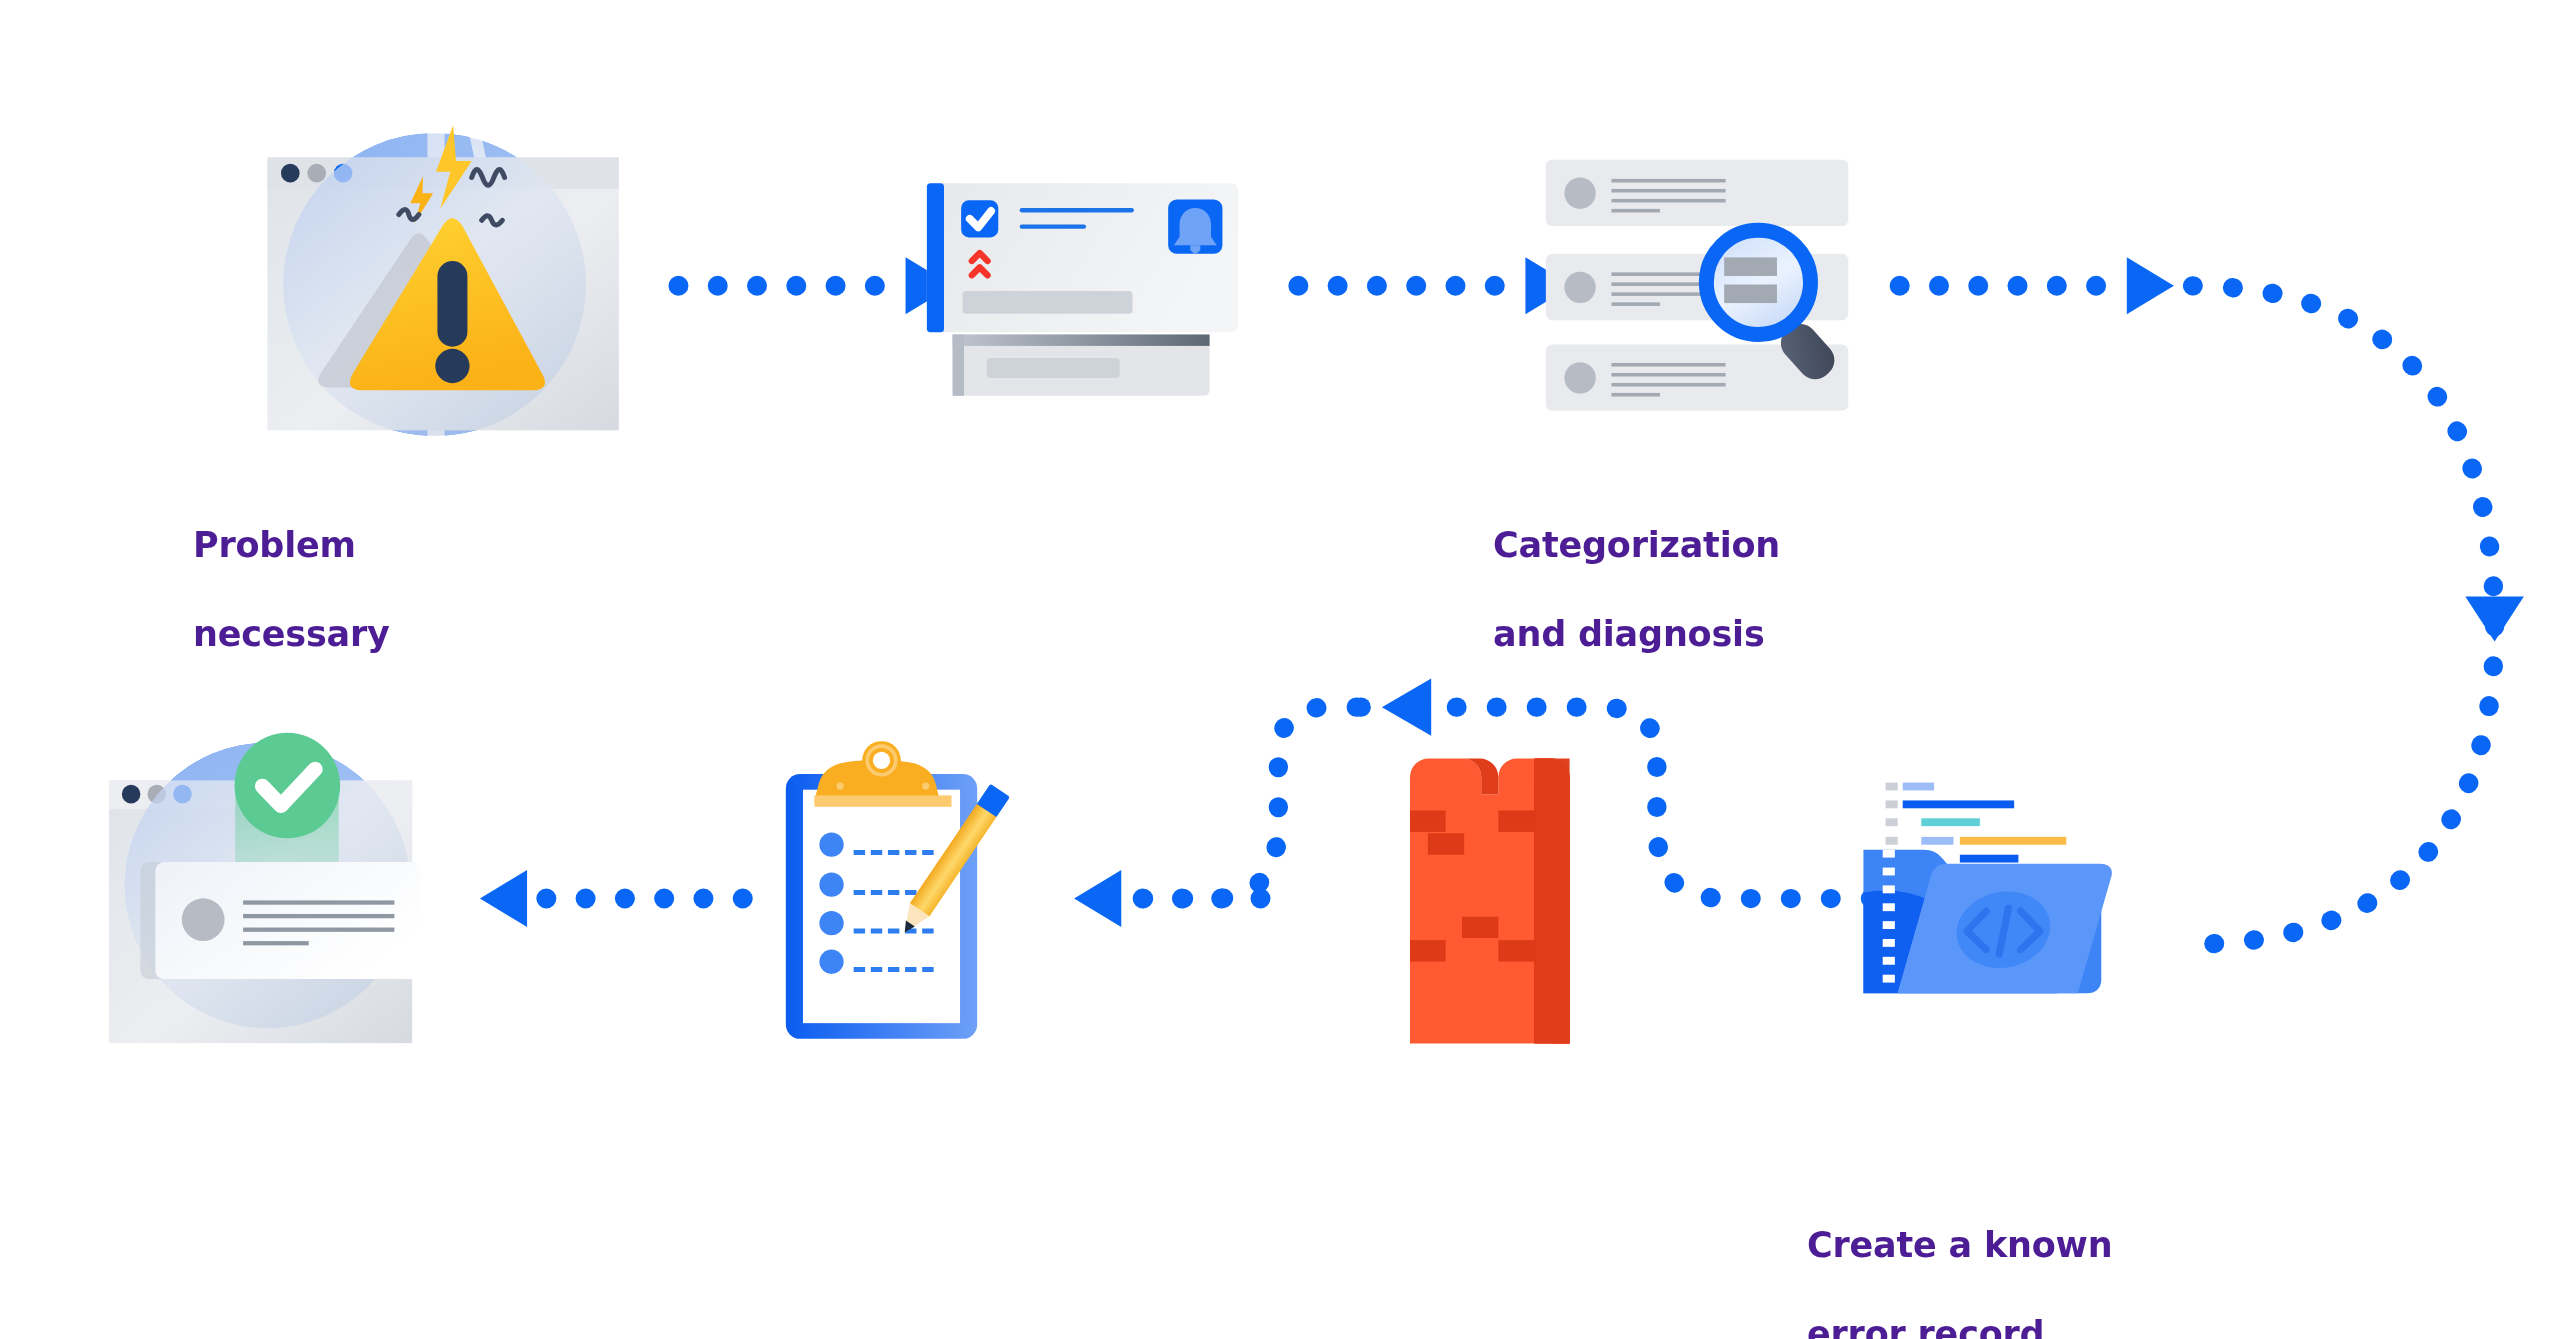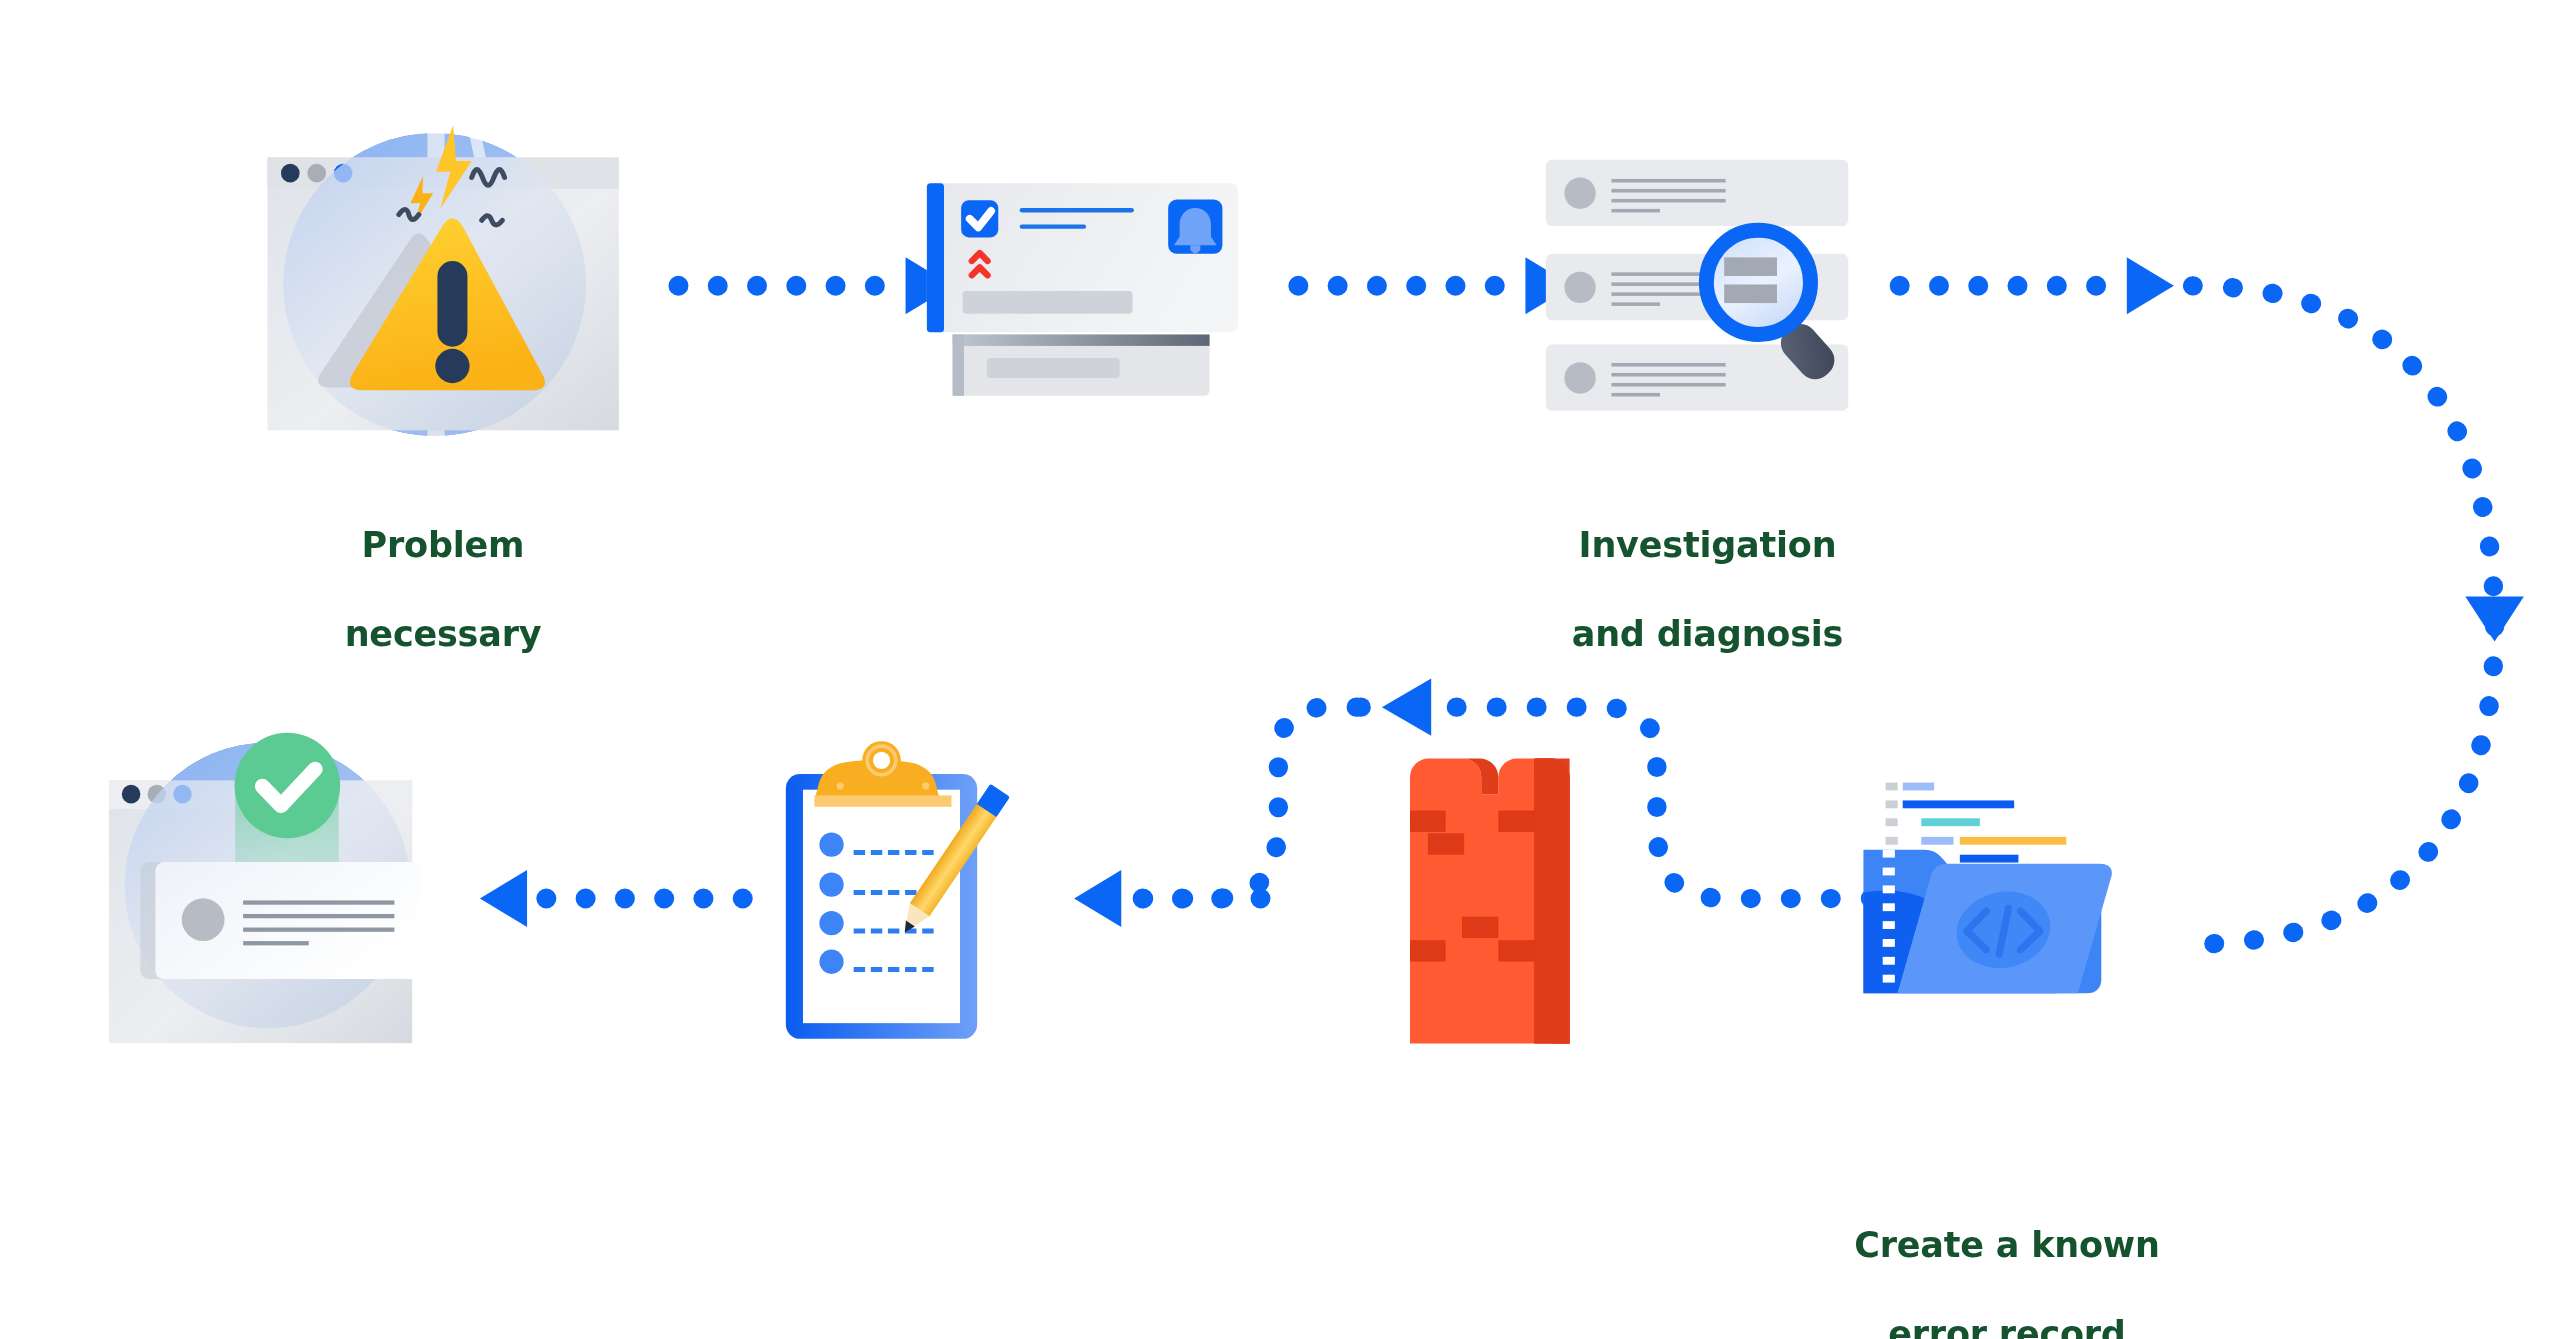--- a/index.html
+++ b/index.html
@@ -18,9 +18,8 @@
   .node{position:absolute;}
   .label{
     position:absolute;
-    text-align:center;
     font-weight:700;
-    color:#14532d;
+    color:#4c1d95;
     font-size:35px;
     line-height:1.28;
     letter-spacing:-0.2px;

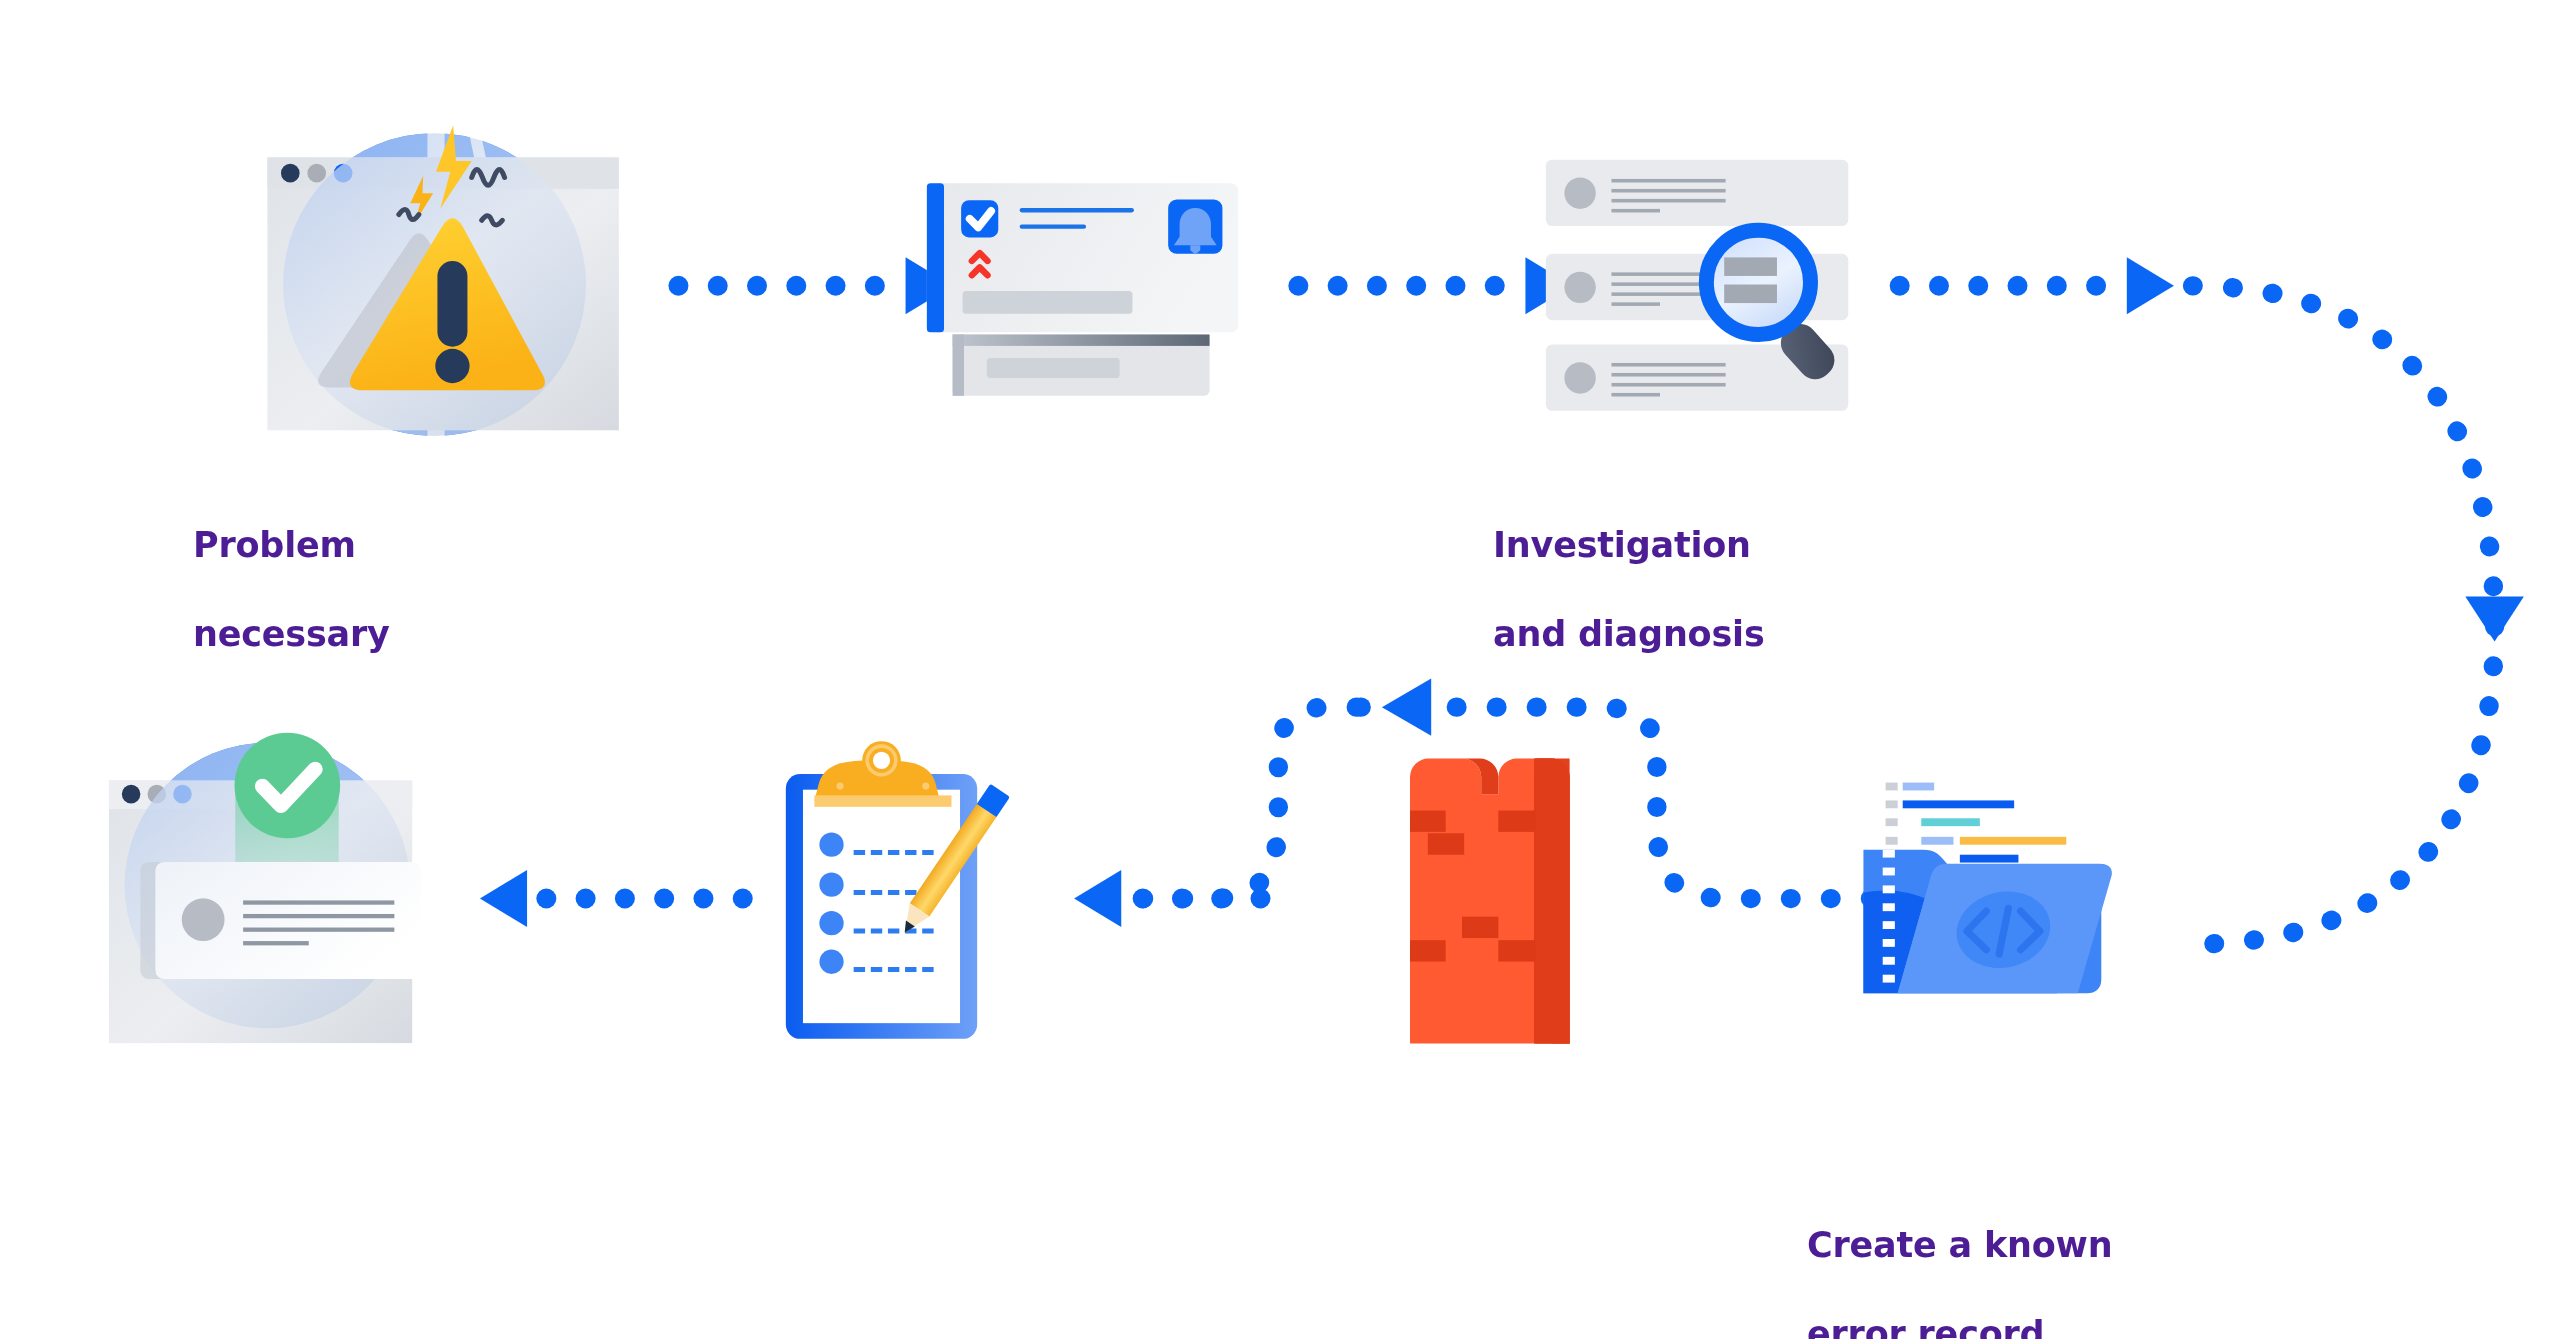--- a/index.html
+++ b/index.html
@@ -267,7 +267,7 @@
     </svg>
   </div>
   <div class="label" style="left:1493px;top:478px;width:429px;">
-    <span>Investigation</span><br>
+    <span>Categorization</span><br>
     <span>and diagnosis</span>
   </div>
 

